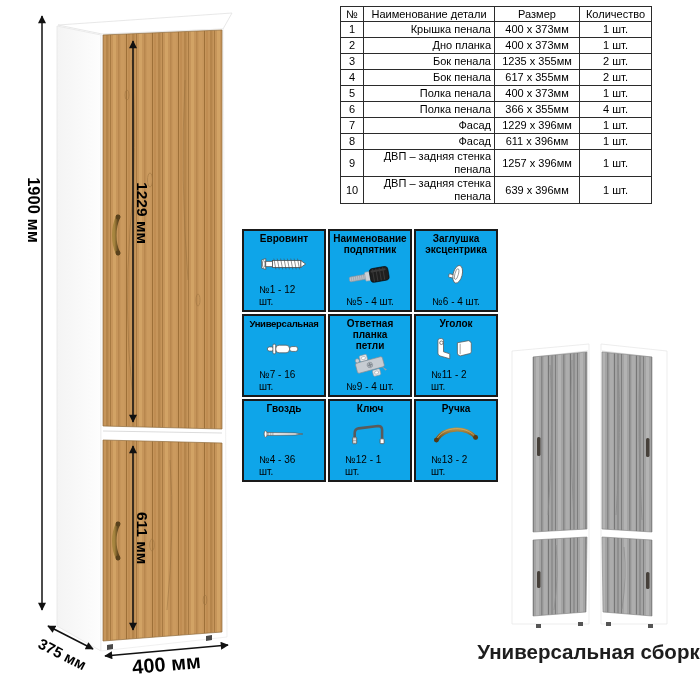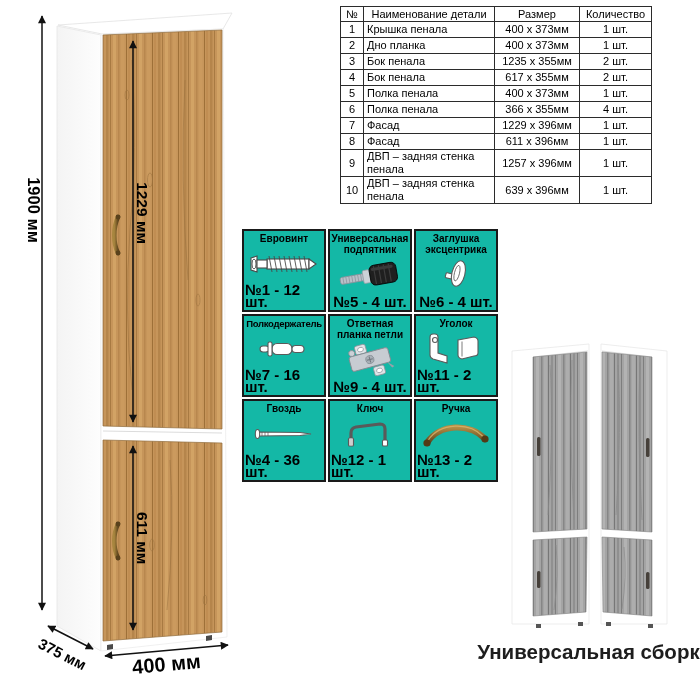--- a/index.html
+++ b/index.html
@@ -13,7 +13,7 @@
     font-size:11px;line-height:13px;table-layout:fixed;background:#fff;}
   .parts th,.parts td{border:1px solid #2b2b2b;padding:0 3px;height:15px;
     text-align:center;vertical-align:middle;font-weight:400;background:#fff;}
-  .parts td.name{text-align:left;}
+  .parts td.name{text-align:right;}
   .parts th{height:14px;}
 
   

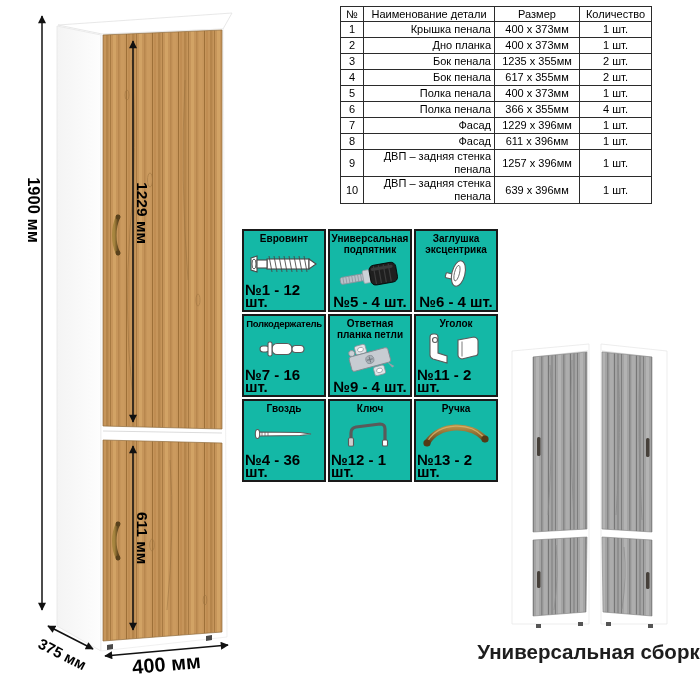--- a/index.html
+++ b/index.html
@@ -19,8 +19,8 @@
   
   .hw{position:absolute;left:242px;top:229px;display:grid;
       grid-template-columns:repeat(3,84px);grid-auto-rows:83px;gap:2px;}
-  .hw-cell{border:2px solid #1a1a1a;background:#14b8a6;box-sizing:border-box;
-      display:flex;flex-direction:column;align-items:center;padding:2px 1px 1px;}
+  .hw-cell{border:2px solid #1a1a1a;background:#0ea5e9;box-sizing:border-box;
+      display:flex;flex-direction:column;align-items:center;padding:2px 15px 1px;}
   .hw-title{font-weight:bold;font-size:10px;line-height:11px;text-align:center;}
   .hw-title.tight{font-size:9.5px;letter-spacing:-0.3px;white-space:nowrap;}
   .hw-icon{flex:1;display:flex;align-items:center;justify-content:center;width:100%;min-height:0;}

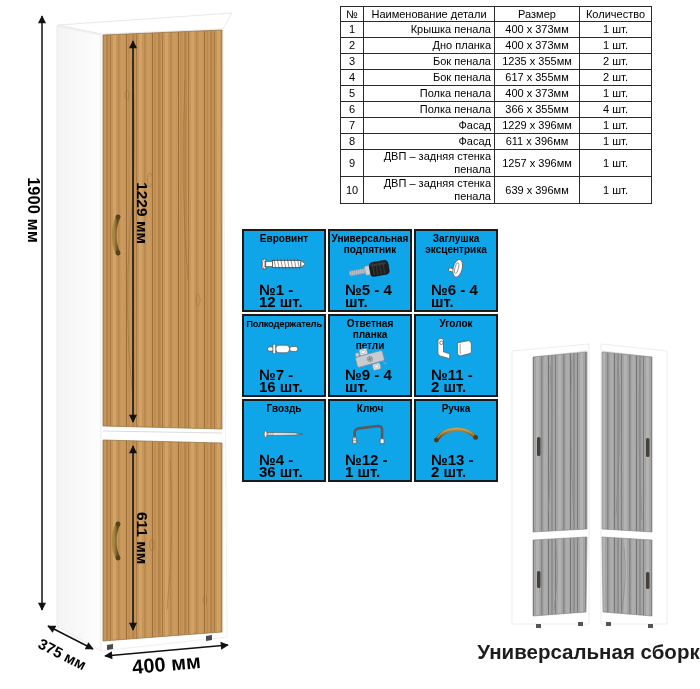--- a/index.html
+++ b/index.html
@@ -249,7 +249,7 @@
 
 
     <div class="hw-cell">
-      <div class="hw-title">Универсальная подпятник</div>
+      <div class="hw-title">Наименование подпятник</div>
       <div class="hw-icon">
         <svg width="72" height="42" viewBox="0 0 72 42">
           <g transform="rotate(-10 36 21)">

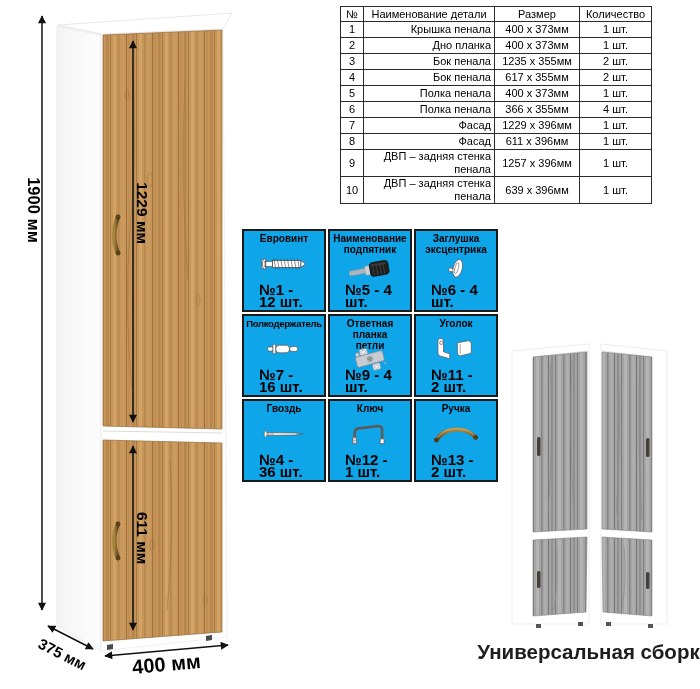--- a/index.html
+++ b/index.html
@@ -25,7 +25,7 @@
   .hw-title.tight{font-size:9.5px;letter-spacing:-0.3px;white-space:nowrap;}
   .hw-icon{flex:1;display:flex;align-items:center;justify-content:center;width:100%;min-height:0;}
   .hw-icon svg{display:block;}
-  .hw-count{font-weight:bold;font-size:15px;line-height:12px;margin-top:auto;padding-bottom:1px;}
+  .hw-count{font-weight:normal;font-size:10px;line-height:12px;margin-top:auto;padding-bottom:1px;}
 
   .ol{stroke:#4a4a4a;fill:#fff;stroke-width:1.1;}
   .ol2{stroke:#5a5a5a;fill:#fff;stroke-width:1.1;}

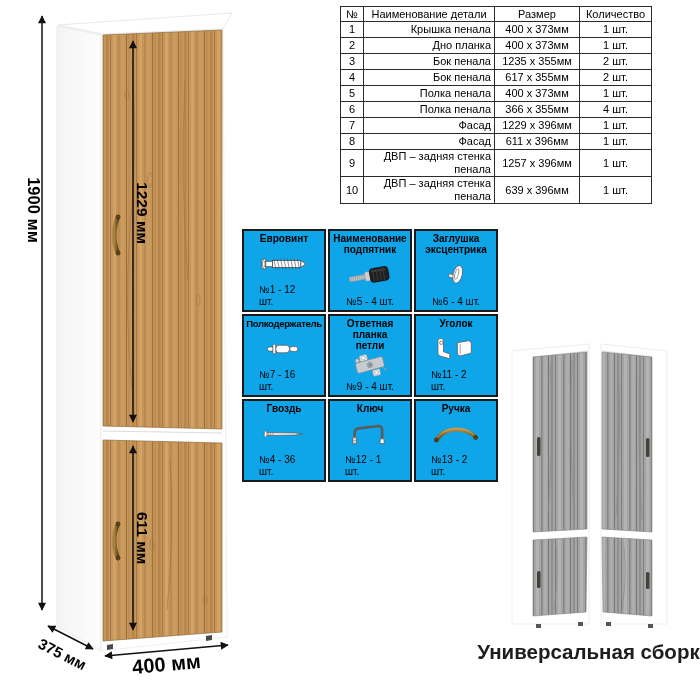--- a/index.html
+++ b/index.html
@@ -280,7 +280,7 @@
     </div>
 
     <div class="hw-cell">
-      <div class="hw-title tight">Полкодержатель</div>
+      <div class="hw-title tight">Универсальная</div>
       <div class="hw-icon">
         <svg width="72" height="36" viewBox="0 0 72 36">
           <rect x="12" y="15" width="9" height="6" rx="3" class="ol2"></rect>

